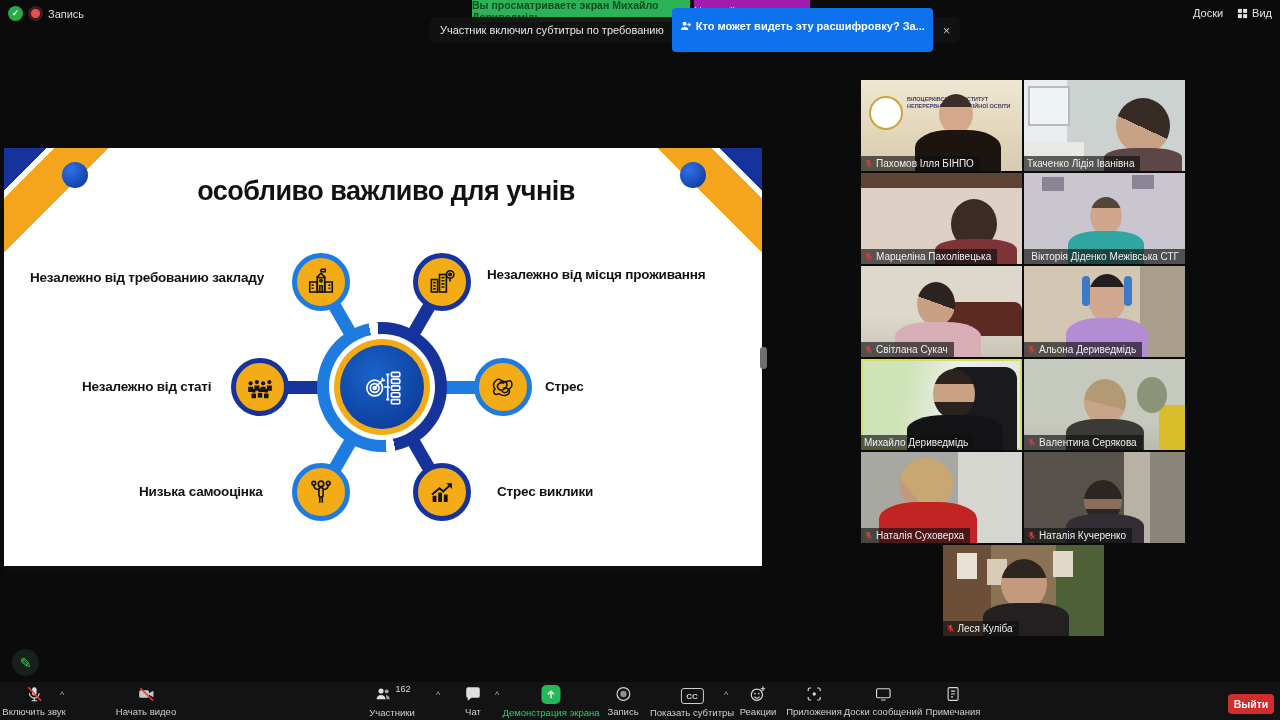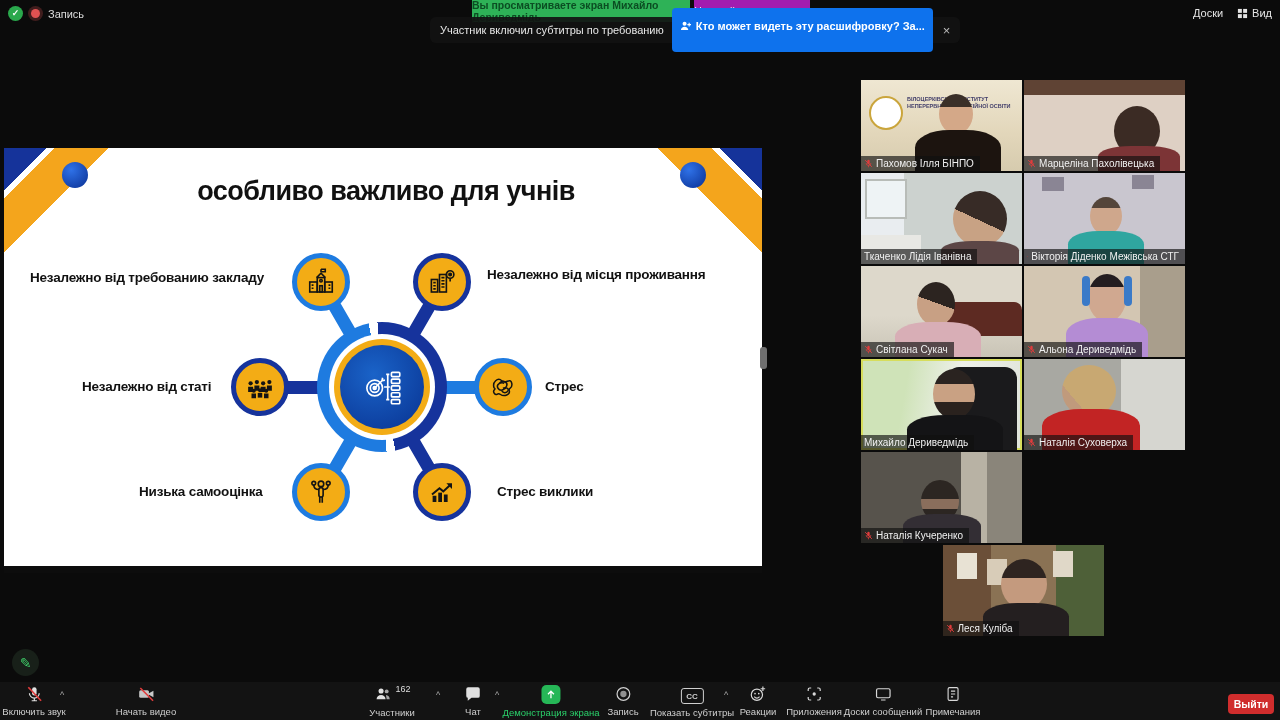--- a/index.html
+++ b/index.html
@@ -257,19 +257,6 @@
       </div>
     </div>
 
-    <div class="tile t2">
-      <div class="head" style="left:90px;top:26px;width:46px;height:50px;border-radius:50%;background:#3b2b24;"></div>
-      <div class="body" style="left:74px;top:66px;width:82px;height:26px;border-radius:40% 40% 0 0;background:#7c3436;"></div>
-      <div class="nm">
-        <svg width="9" height="9" viewBox="0 0 12 12">
-            <rect x="4.4" y="1" width="3.2" height="6" rx="1.6" fill="#e03c3c"></rect>
-            <path d="M2.8 5.4a3.2 3.2 0 0 0 6.4 0M6 8.6V11" stroke="#e03c3c" fill="none"></path>
-            <path d="M1.5 1.5l9 9" stroke="#e03c3c" stroke-width="1.2"></path>
-          </svg>
-        <span>Марцеліна Пахолівецька</span>
-      </div>
-    </div>
-
     <div class="tile t3">
       <div class="decor" style="left:4px;top:6px;width:38px;height:36px;background:#eef3f5;border:2px solid #b8bcb8;"></div>
       <div class="decor" style="left:0;top:62px;width:60px;height:29px;background:#e8e8e4;"></div>
@@ -277,6 +264,19 @@
       <div class="body" style="left:80px;top:68px;width:78px;height:23px;border-radius:40% 40% 0 0;background:#5c4646;"></div>
       <div class="nm">
         <span>Ткаченко Лідія Іванівна</span>
+      </div>
+    </div>
+
+    <div class="tile t2">
+      <div class="head" style="left:90px;top:26px;width:46px;height:50px;border-radius:50%;background:#3b2b24;"></div>
+      <div class="body" style="left:74px;top:66px;width:82px;height:26px;border-radius:40% 40% 0 0;background:#7c3436;"></div>
+      <div class="nm">
+        <svg width="9" height="9" viewBox="0 0 12 12">
+            <rect x="4.4" y="1" width="3.2" height="6" rx="1.6" fill="#e03c3c"></rect>
+            <path d="M2.8 5.4a3.2 3.2 0 0 0 6.4 0M6 8.6V11" stroke="#e03c3c" fill="none"></path>
+            <path d="M1.5 1.5l9 9" stroke="#e03c3c" stroke-width="1.2"></path>
+          </svg>
+        <span>Марцеліна Пахолівецька</span>
       </div>
     </div>
 

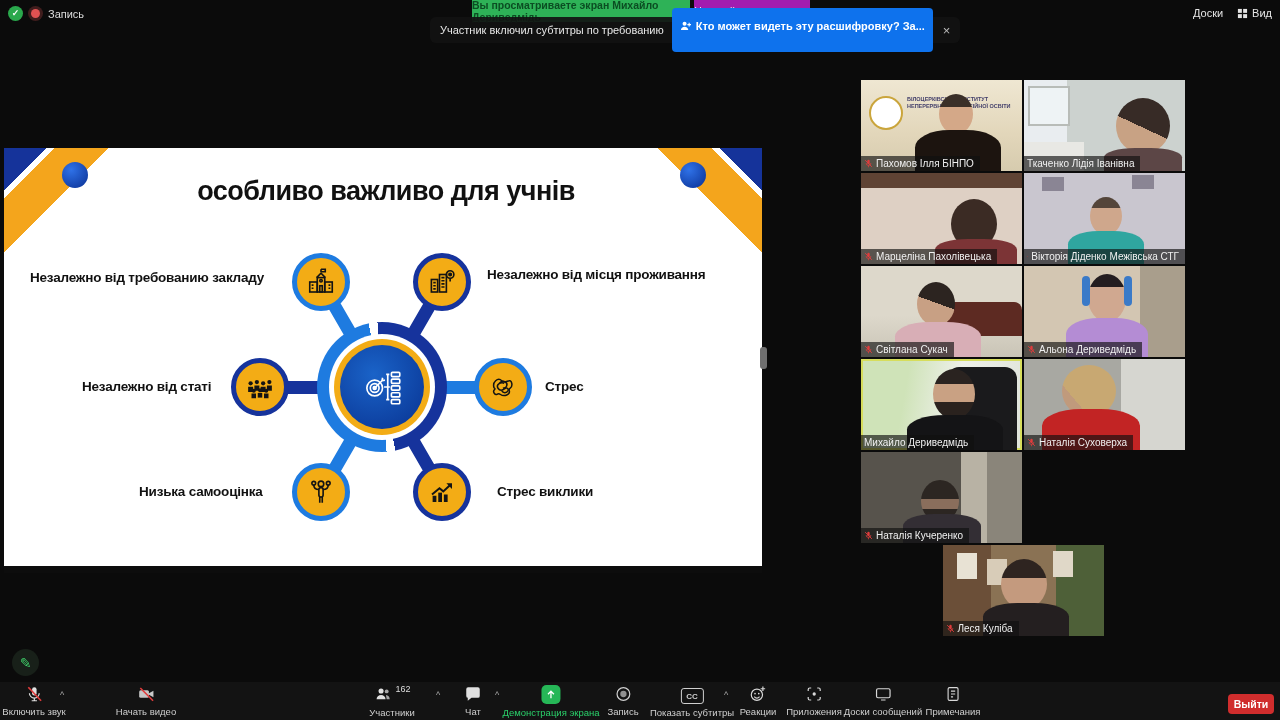--- a/index.html
+++ b/index.html
@@ -332,6 +332,20 @@
       </div>
     </div>
 
+    <div class="tile t8">
+      <div class="decor" style="right:0;top:46px;width:26px;height:45px;background:#d8bc2a;"></div>
+      <div class="decor" style="right:18px;top:18px;width:30px;height:36px;border-radius:50%;background:#8a9478;"></div>
+      <div class="head" style="left:60px;top:20px;width:42px;height:46px;border-radius:50%;background:linear-gradient(195deg,#b49a74 0 55%,#c8a48a 55%);"></div>
+      <div class="body" style="left:42px;top:60px;width:78px;height:32px;border-radius:40% 40% 0 0;background:#3c3a36;"></div>
+      <div class="nm">
+        <svg width="9" height="9" viewBox="0 0 12 12">
+            <rect x="4.4" y="1" width="3.2" height="6" rx="1.6" fill="#e03c3c"></rect>
+            <path d="M2.8 5.4a3.2 3.2 0 0 0 6.4 0M6 8.6V11" stroke="#e03c3c" fill="none"></path>
+            <path d="M1.5 1.5l9 9" stroke="#e03c3c" stroke-width="1.2"></path>
+          </svg>
+        <span>Валентина Серякова</span>
+      </div>
+    </div>
 
     <div class="tile t9">
       <div class="head" style="left:38px;top:6px;width:54px;height:52px;border-radius:50%;background:linear-gradient(230deg,#c8a872 0 72%,#c09a7c 72%);"></div>

